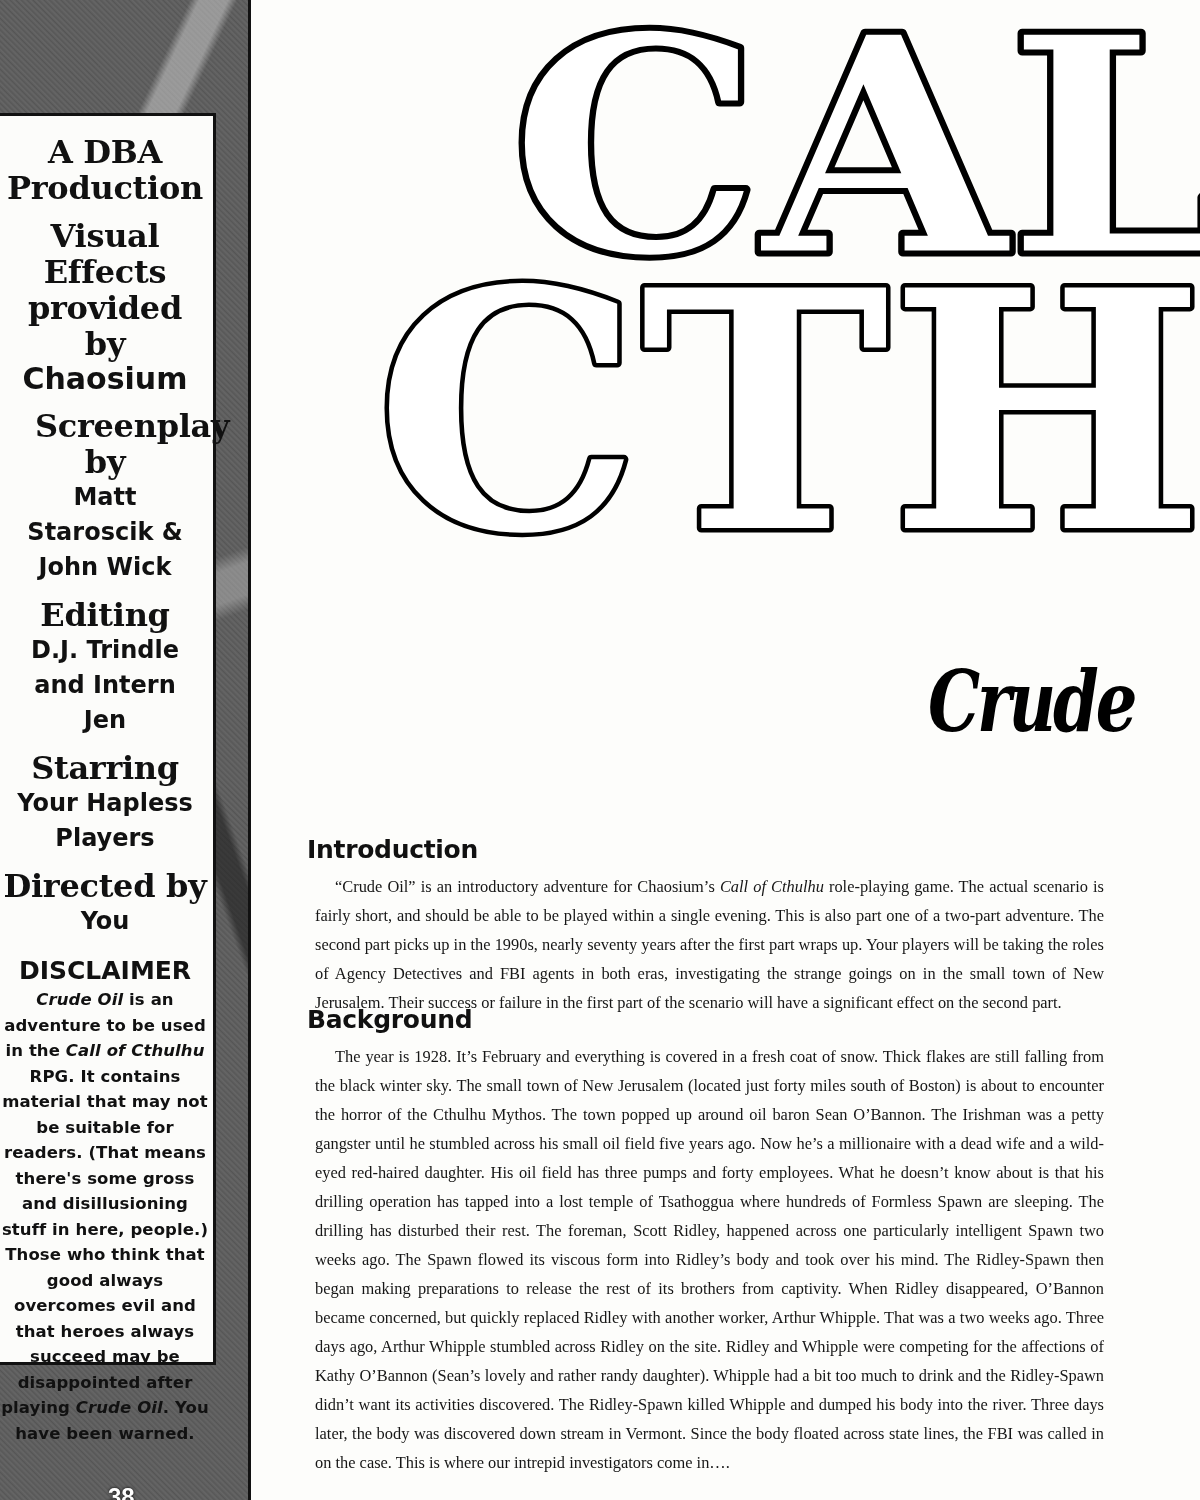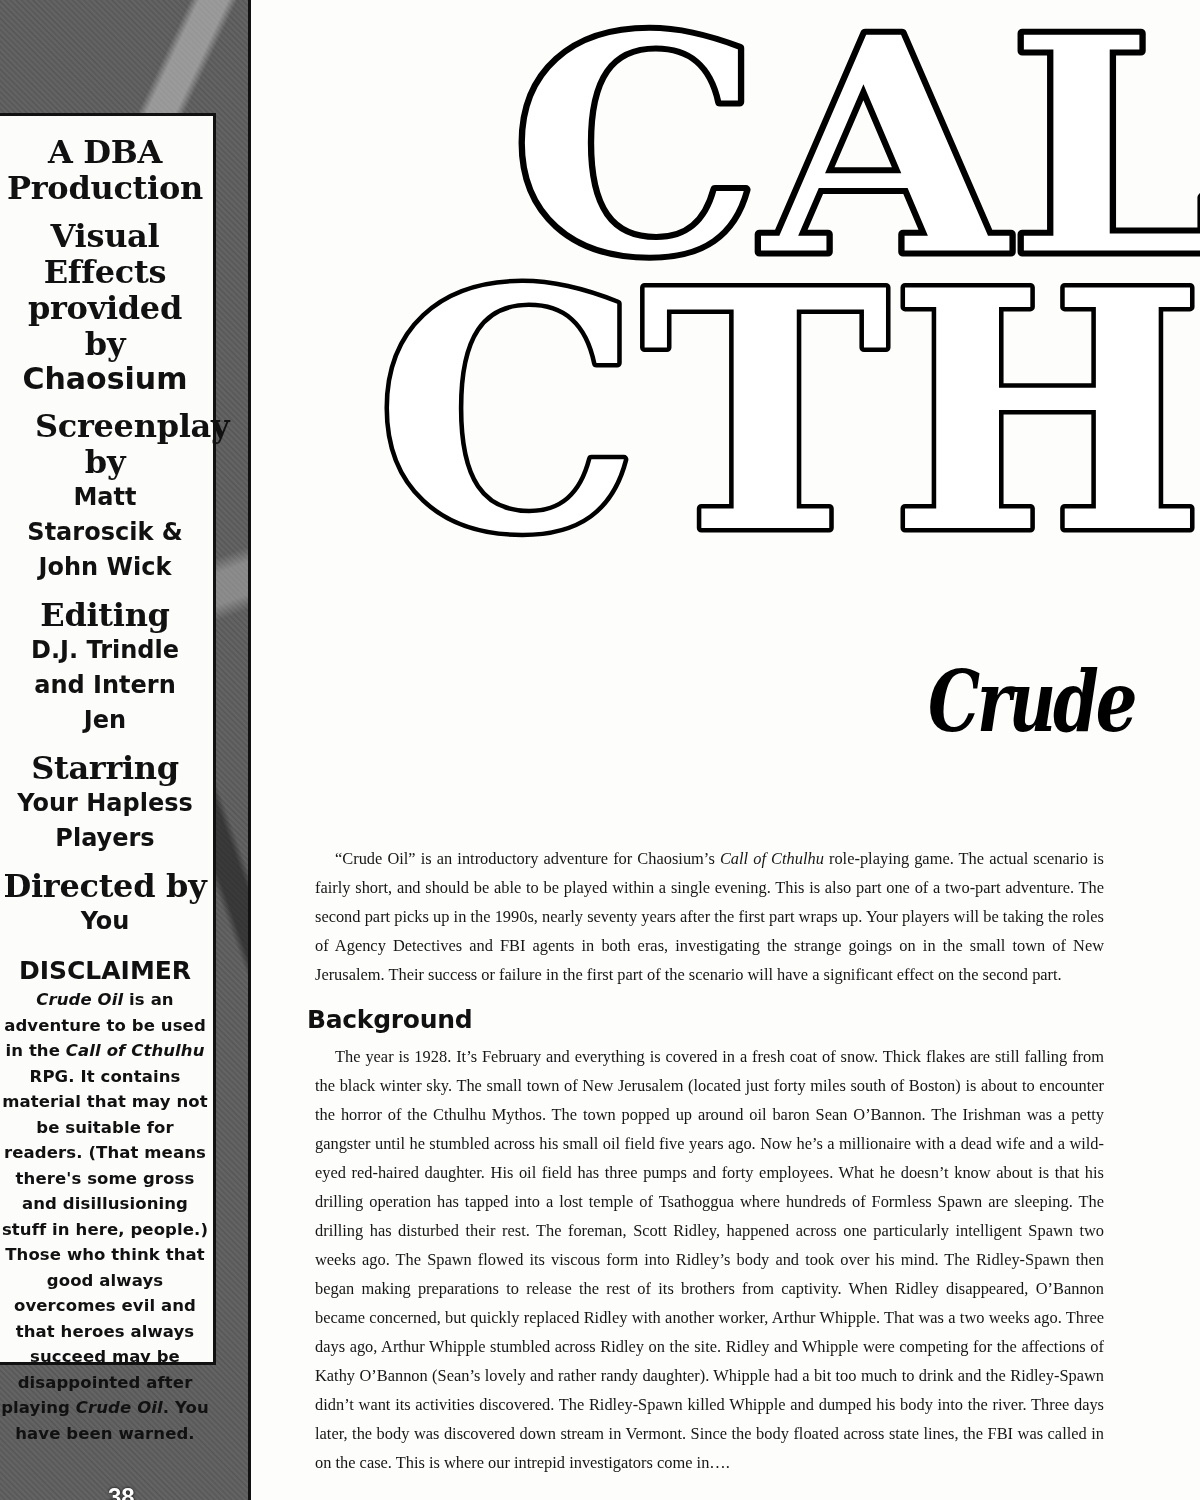--- a/index.html
+++ b/index.html
@@ -126,6 +126,7 @@
 <div class="crude-word">Crude</div>
 
 <div class="section" id="intro">
+  <h2>Introduction</h2>
   <p><span>“Crude Oil” is an introductory adventure for Chaosium’s </span><i>Call of Cthulhu</i><span> role-playing game. The actual scenario is fairly short, and should be able to be played within a single evening. This is also part one of a two-part adventure. The second part picks up in the 1990s, nearly seventy years after the first part wraps up. Your players will be taking the roles of Agency Detectives and FBI agents in both eras, investigating the strange goings on in the small town of New Jerusalem. Their success or failure in the first part of the scenario will have a significant effect on the second part.</span></p>
 </div>
 

